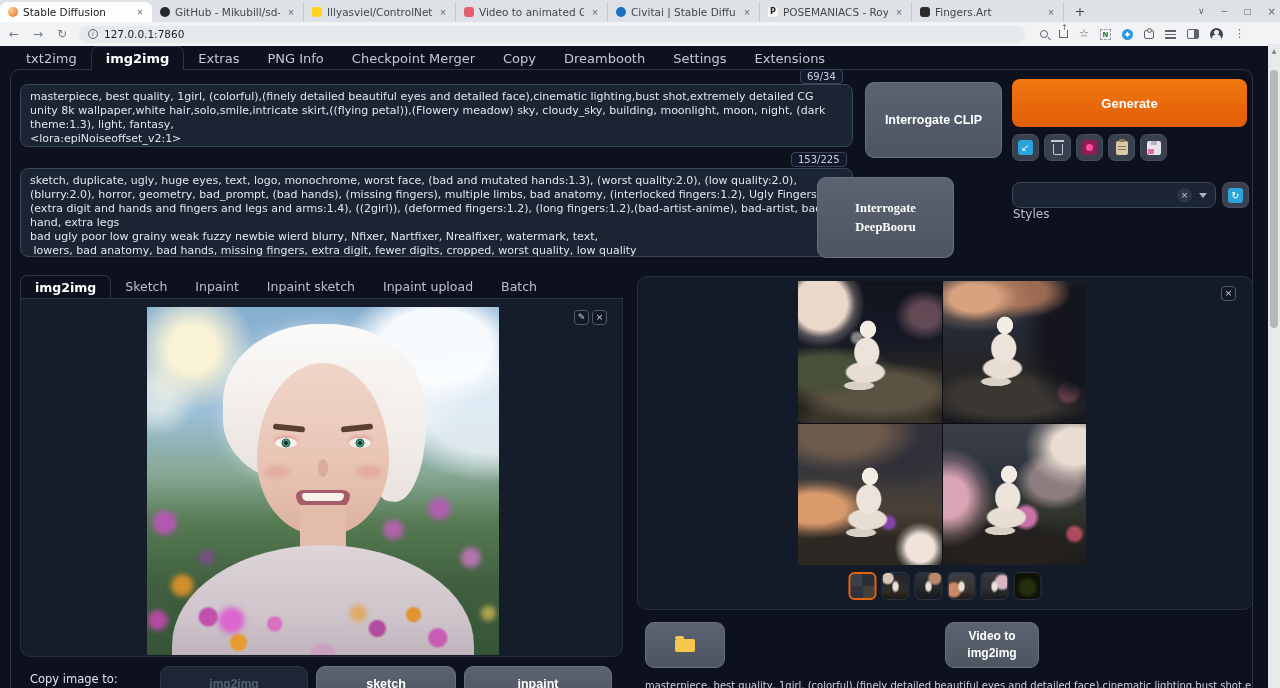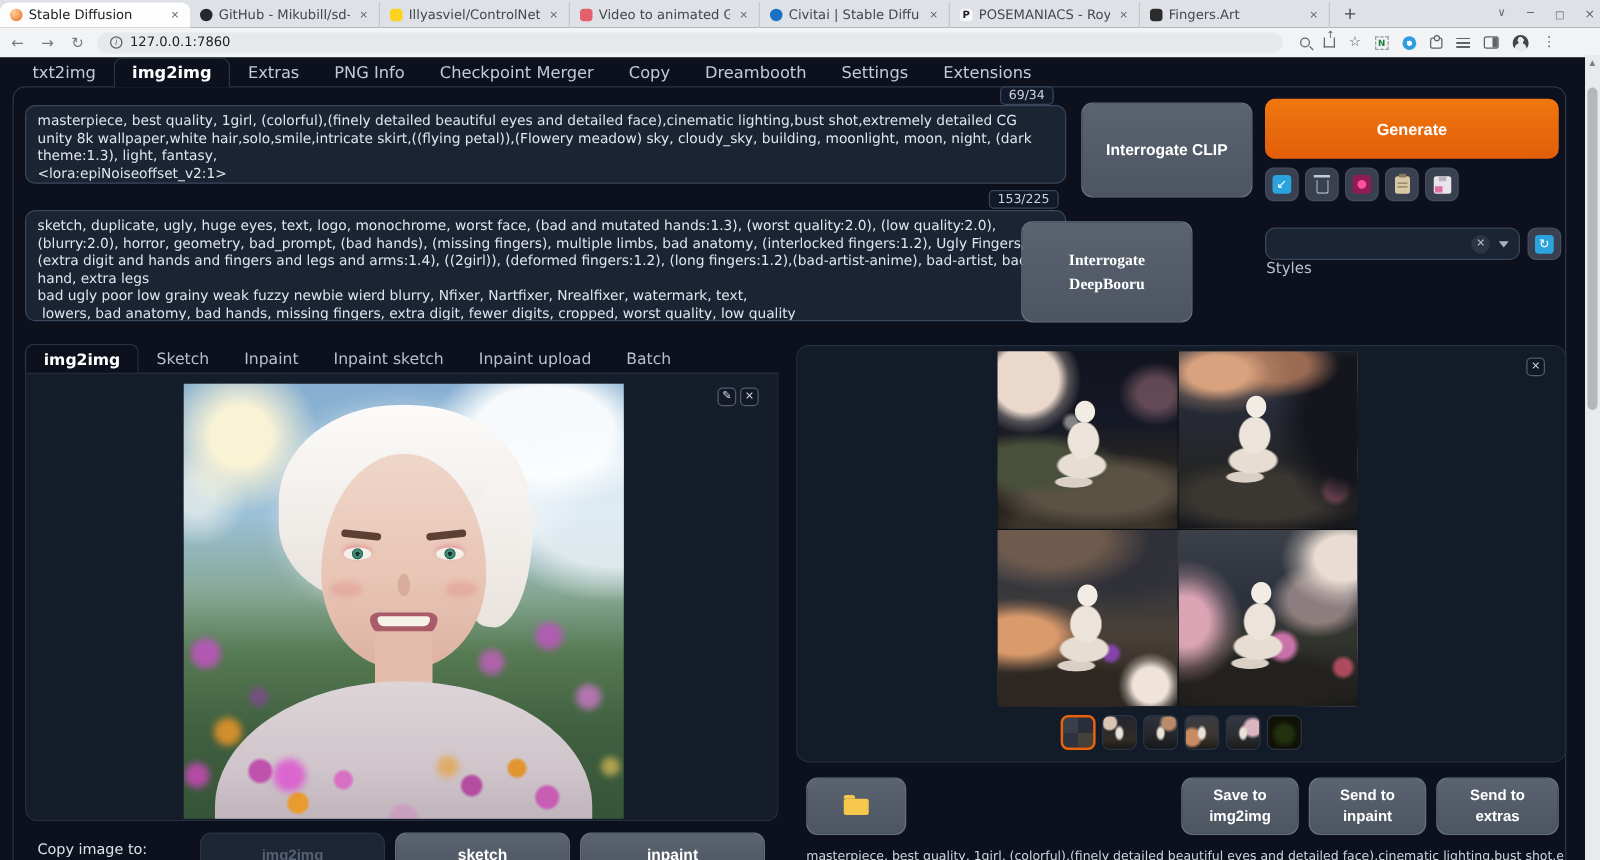--- a/index.html
+++ b/index.html
@@ -434,7 +434,7 @@
     <button class="gbtn galbtn gb-folder">
         <span class="folder-ic"></span>
       </button>
-    <button class="gbtn galbtn gb-s1">Save to img2img</button>
+    <button class="gbtn galbtn gb-s1">Video to img2img</button>
     <button class="gbtn galbtn gb-s2">Send to inpaint</button>
     <button class="gbtn galbtn gb-s3">Send to extras</button>
     <div class="info-text">masterpiece, best quality, 1girl, (colorful),(finely detailed beautiful eyes and detailed face),cinematic lighting,bust shot,extremely detailed CG</div>

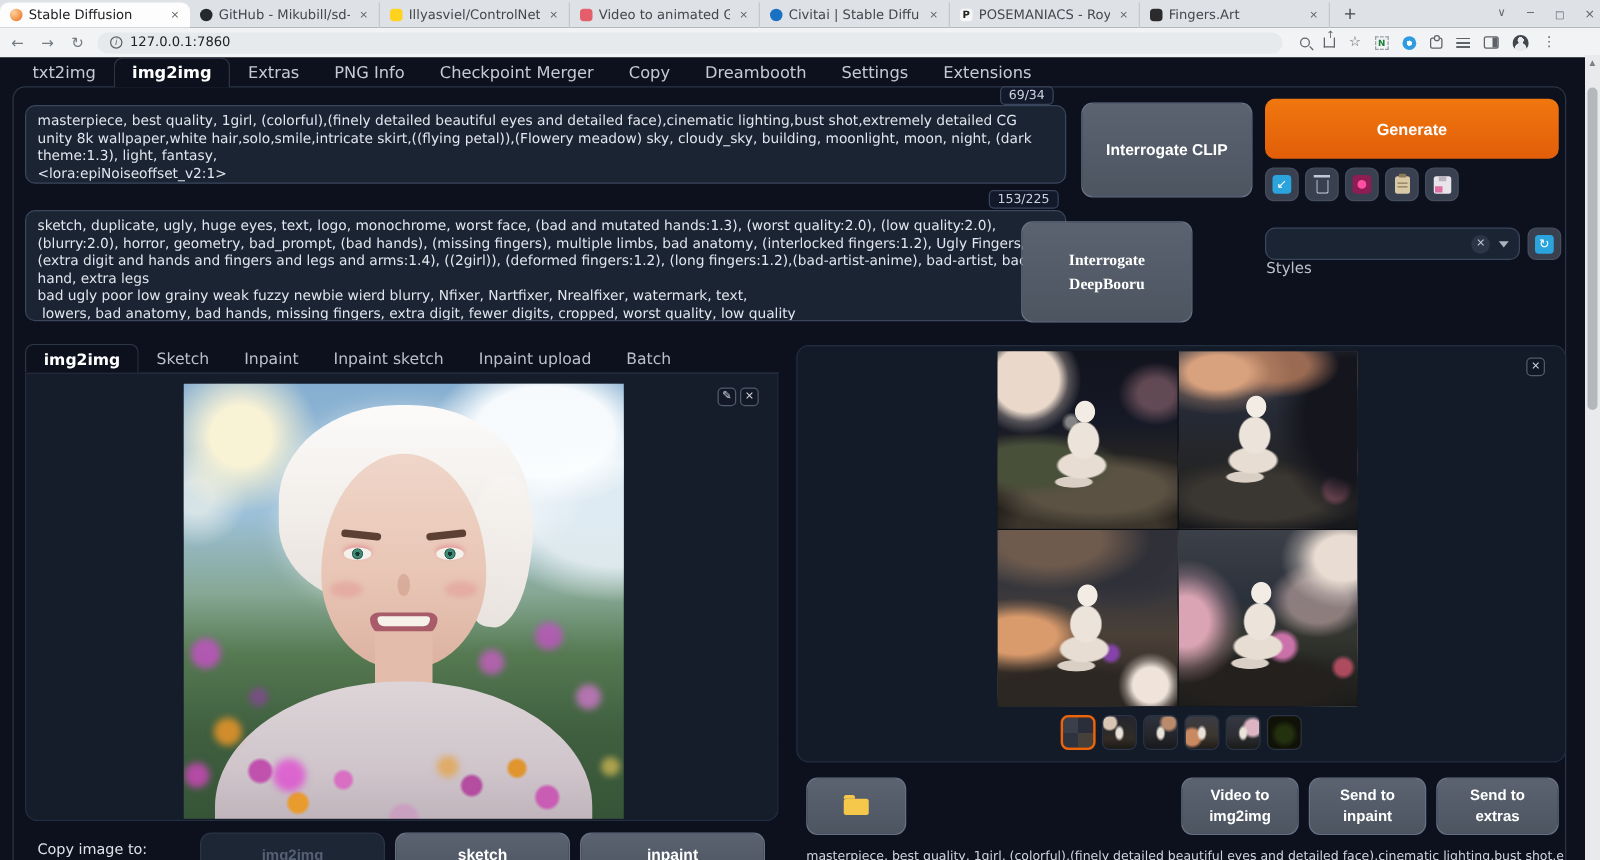--- a/index.html
+++ b/index.html
@@ -435,7 +435,6 @@
         <span class="folder-ic"></span>
       </button>
     <button class="gbtn galbtn gb-s1">Video to img2img</button>
-    <button class="gbtn galbtn gb-s2">Send to inpaint</button>
     <button class="gbtn galbtn gb-s3">Send to extras</button>
     <div class="info-text">masterpiece, best quality, 1girl, (colorful),(finely detailed beautiful eyes and detailed face),cinematic lighting,bust shot,extremely detailed CG</div>
   </div>

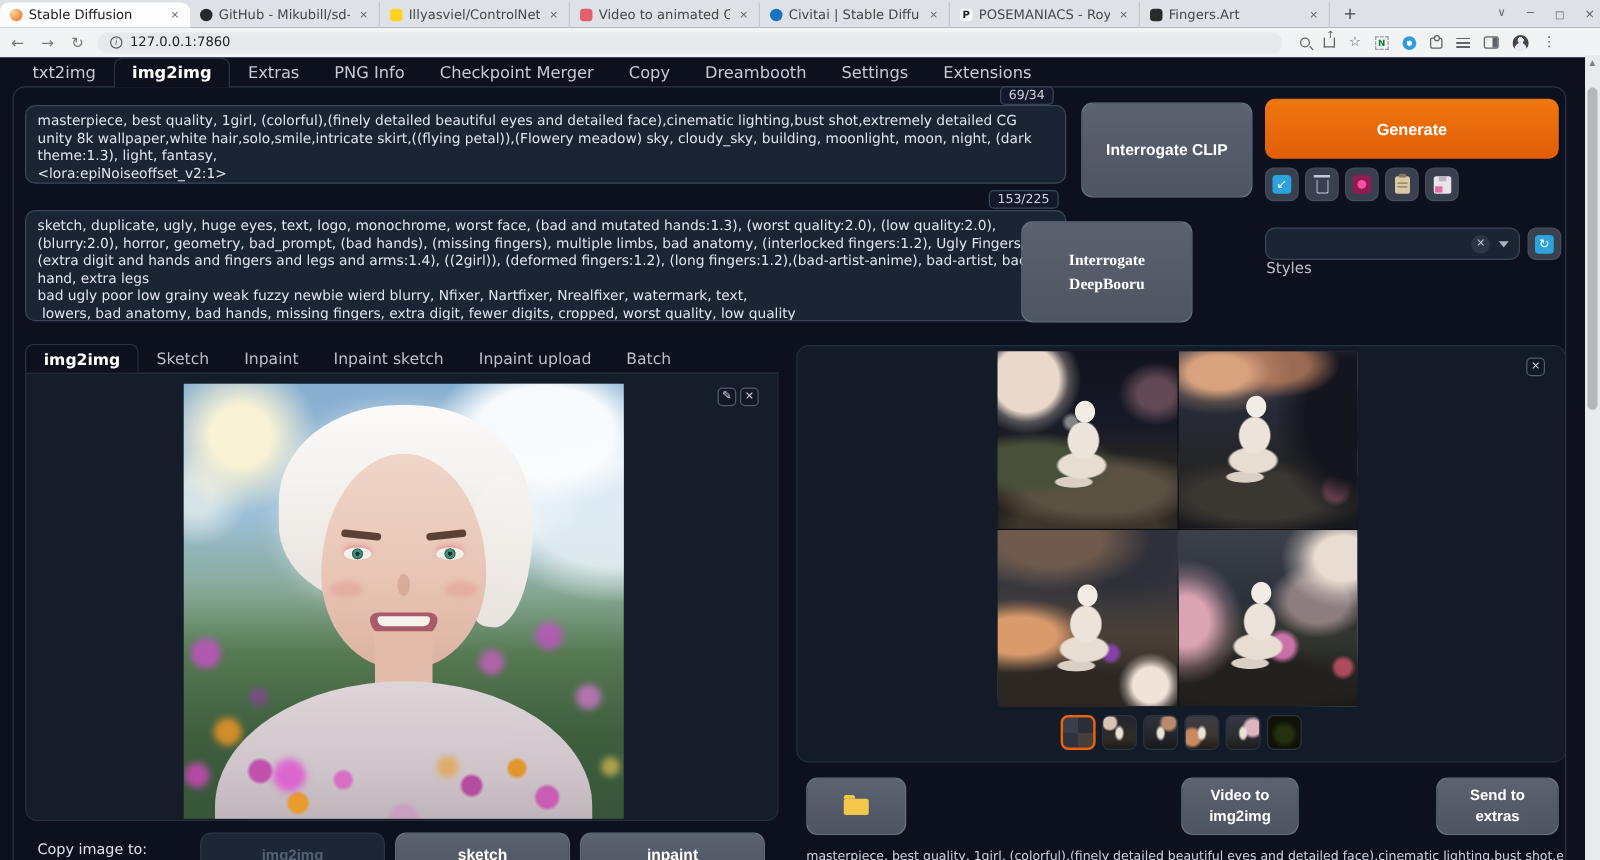--- a/index.html
+++ b/index.html
@@ -435,7 +435,6 @@
         <span class="folder-ic"></span>
       </button>
     <button class="gbtn galbtn gb-s1">Video to img2img</button>
-    <button class="gbtn galbtn gb-s3">Send to extras</button>
     <div class="info-text">masterpiece, best quality, 1girl, (colorful),(finely detailed beautiful eyes and detailed face),cinematic lighting,bust shot,extremely detailed CG</div>
   </div>
 </div>

